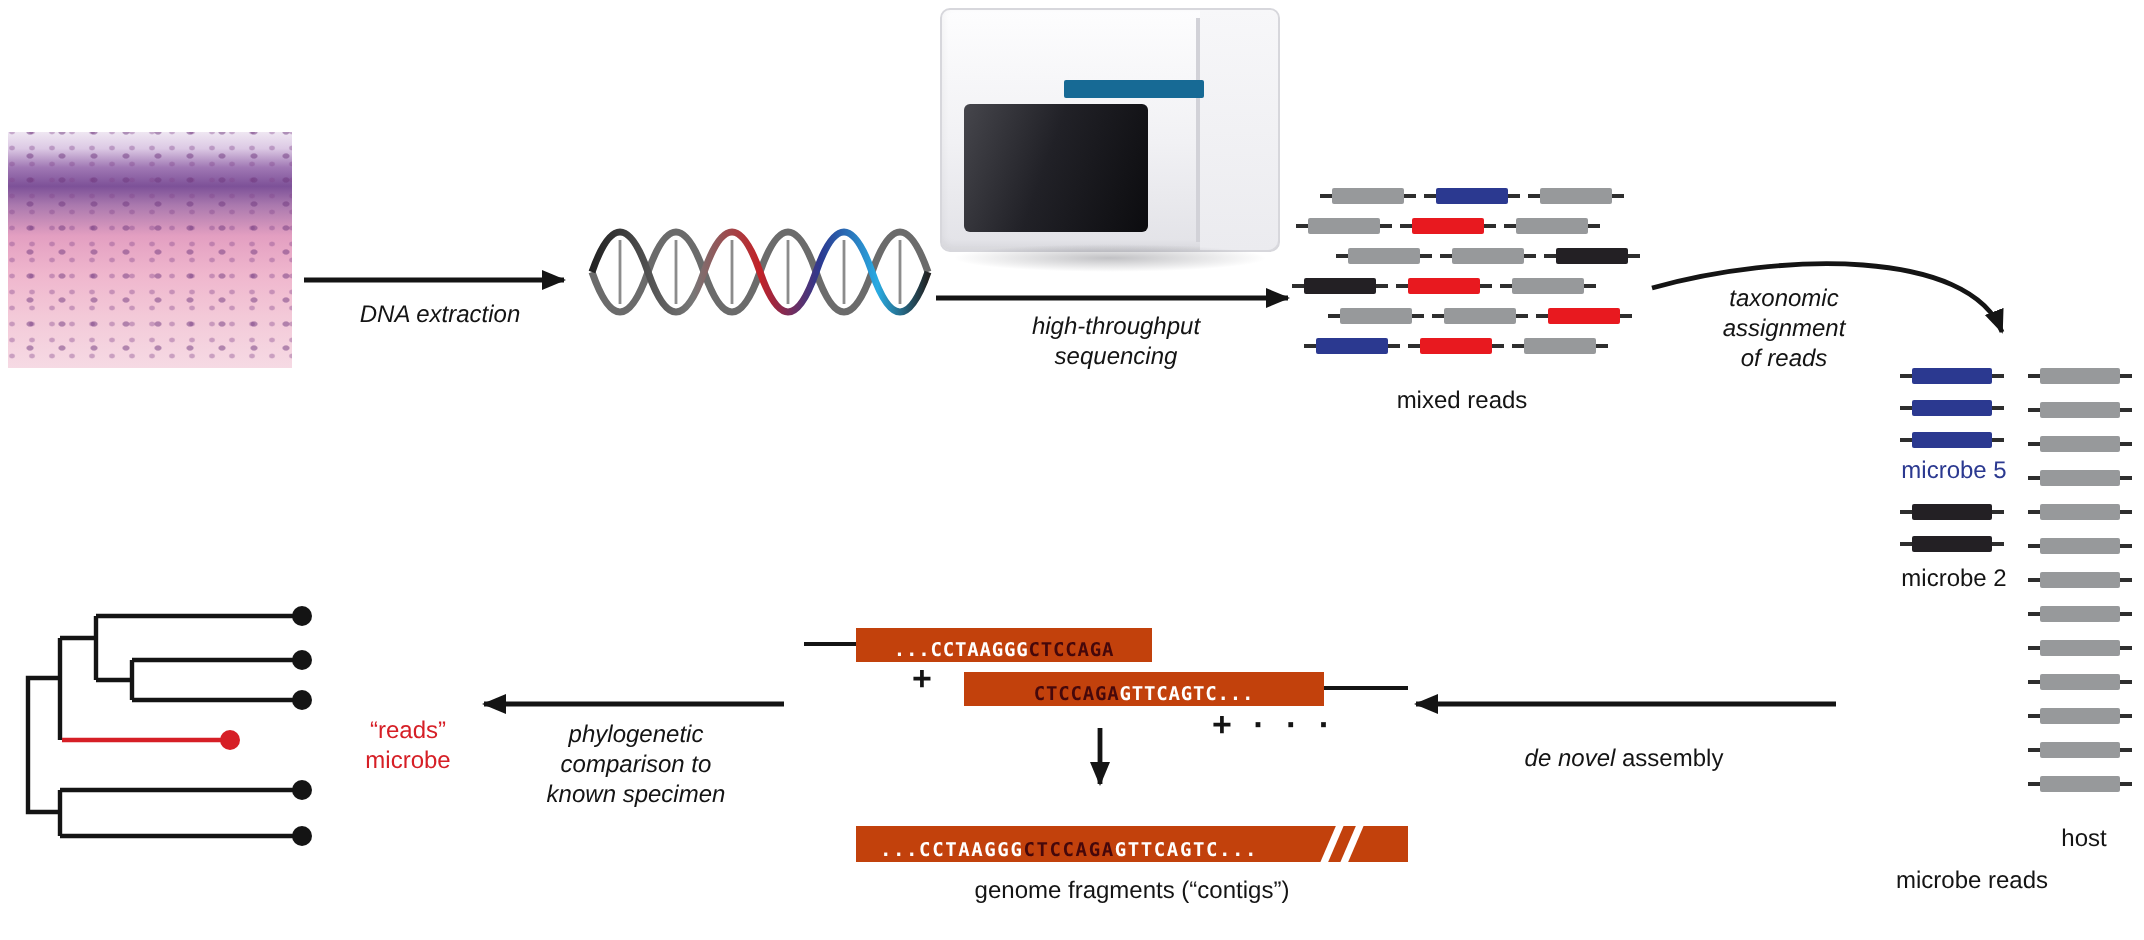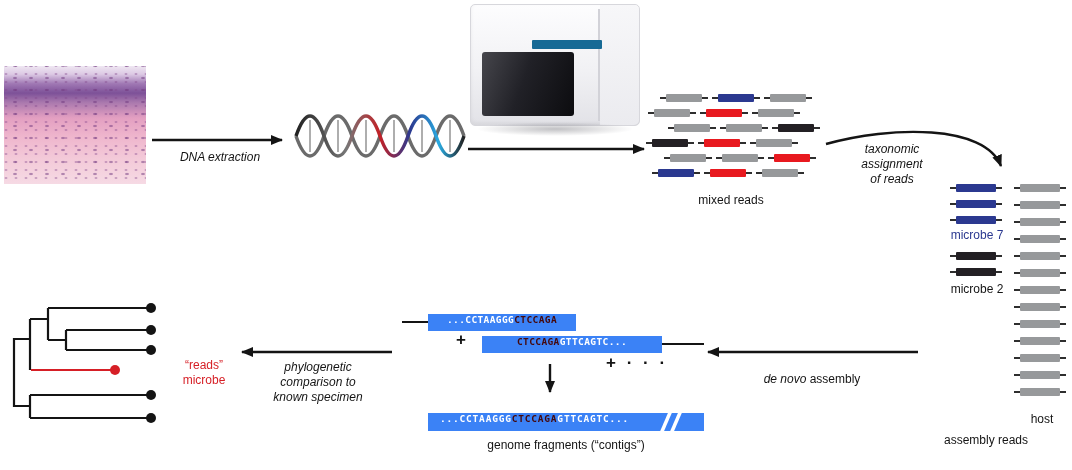--- a/index.html
+++ b/index.html
@@ -77,6 +77,8 @@
     <div class="seq-blue"></div>
     <div class="seq-shadow"></div>
   </div>
+  <div class="label italic" style="left:558px;top:156px">high-throughput
+sequencing</div>
 
   <div class="mixed-reads" style="left:646px;top:94px">
       <div class="mixed-row" style="margin-left: 14px;">

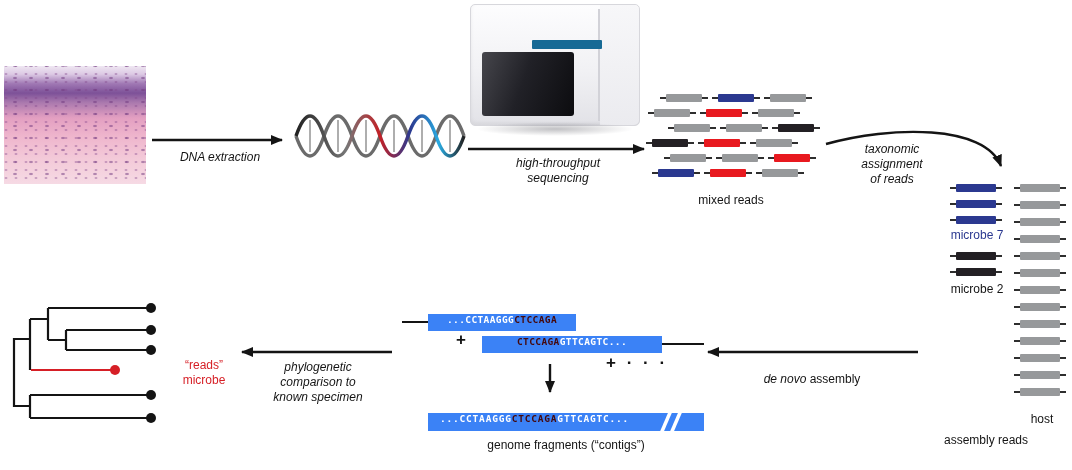--- a/index.html
+++ b/index.html
@@ -165,7 +165,7 @@
         <div class="bar" style="background: rgb(43, 57, 144);"></div>
       </div>
     </div>
-  <div class="label blue-text" style="left:977px;top:228px">microbe 7</div>
+  <div class="label blue-text" style="left:977px;top:228px">microbe 5</div>
 
   <div class="stack" style="left:950px;top:252px">
       <div class="read">

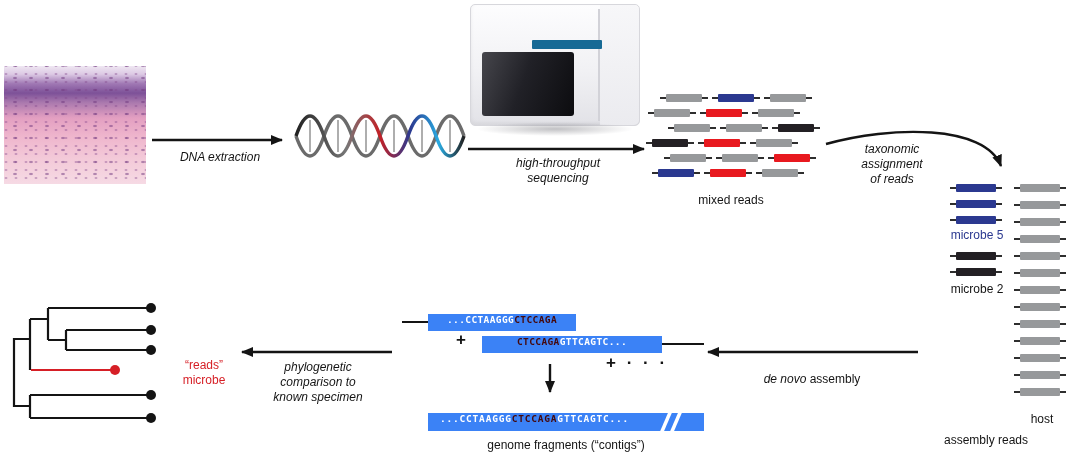--- a/index.html
+++ b/index.html
@@ -27,8 +27,8 @@
   .unmapped-box .read{width:64px}
 
   
-  .contig{position:absolute;display:flex;align-items:flex-start;justify-content:center;
-          background:#3b82f6;color:#fff;font-family:"DejaVu Sans Mono","Liberation Mono",monospace;
+  .contig{position:absolute;display:flex;align-items:flex-end;justify-content:center;
+          background:#c2410c;color:#fff;font-family:"DejaVu Sans Mono","Liberation Mono",monospace;
           font-weight:bold;font-size:9.5px;letter-spacing:.4px;white-space:nowrap}
   .contig.merged{justify-content:flex-start;padding-left:12px;letter-spacing:.8px}
   .seq-dark{color:#45080b}

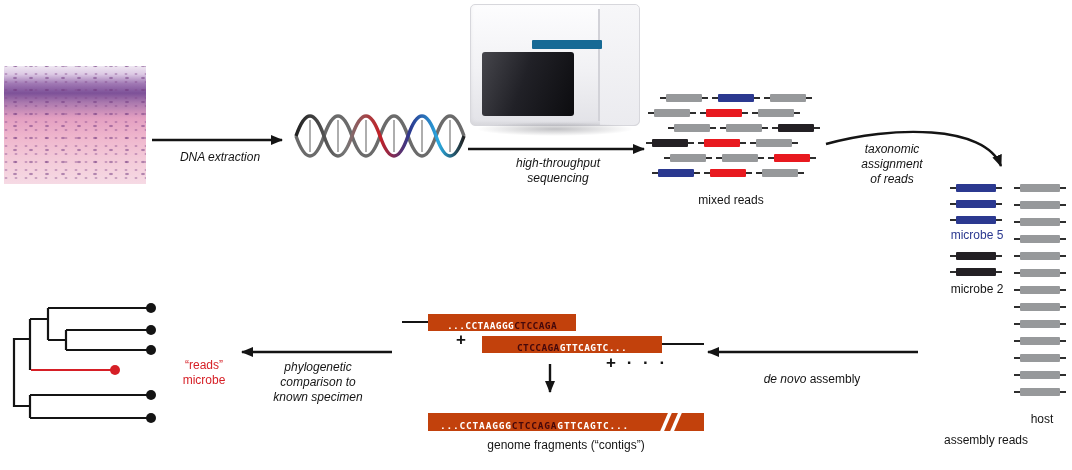--- a/index.html
+++ b/index.html
@@ -223,7 +223,7 @@
   <div class="label" style="left:986px;top:433px">assembly reads</div>
 
   <div class="label" style="left:812px;top:357px">
-    <span class="italic">de novo</span><span> assembly</span>
+    <span class="italic">de novel</span><span> assembly</span>
   </div>
 
   <div class="contig" style="left:428px;top:314px;width:148px;height:17px">

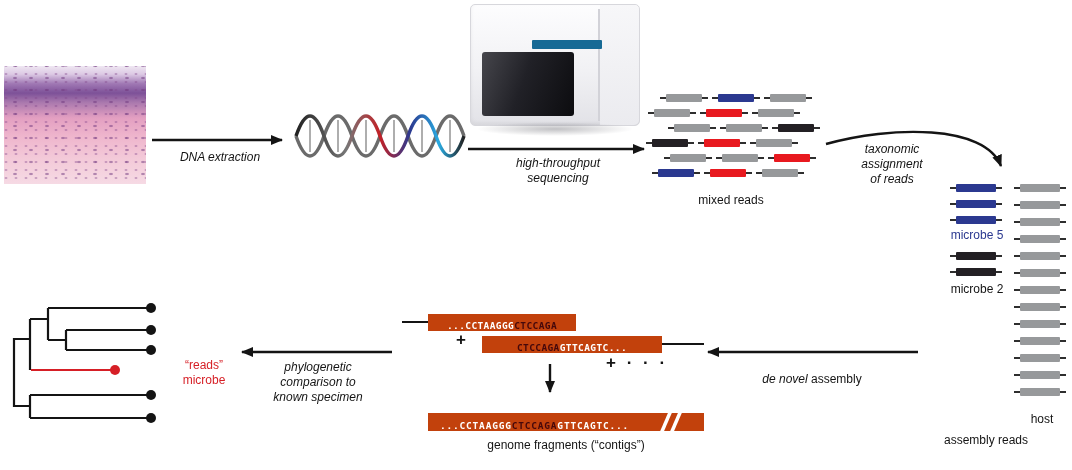--- a/index.html
+++ b/index.html
@@ -220,7 +220,7 @@
     </div>
   <div class="label" style="left:1042px;top:412px">host</div>
 
-  <div class="label" style="left:986px;top:433px">assembly reads</div>
+  <div class="label" style="left:986px;top:433px">microbe reads</div>
 
   <div class="label" style="left:812px;top:357px">
     <span class="italic">de novel</span><span> assembly</span>

